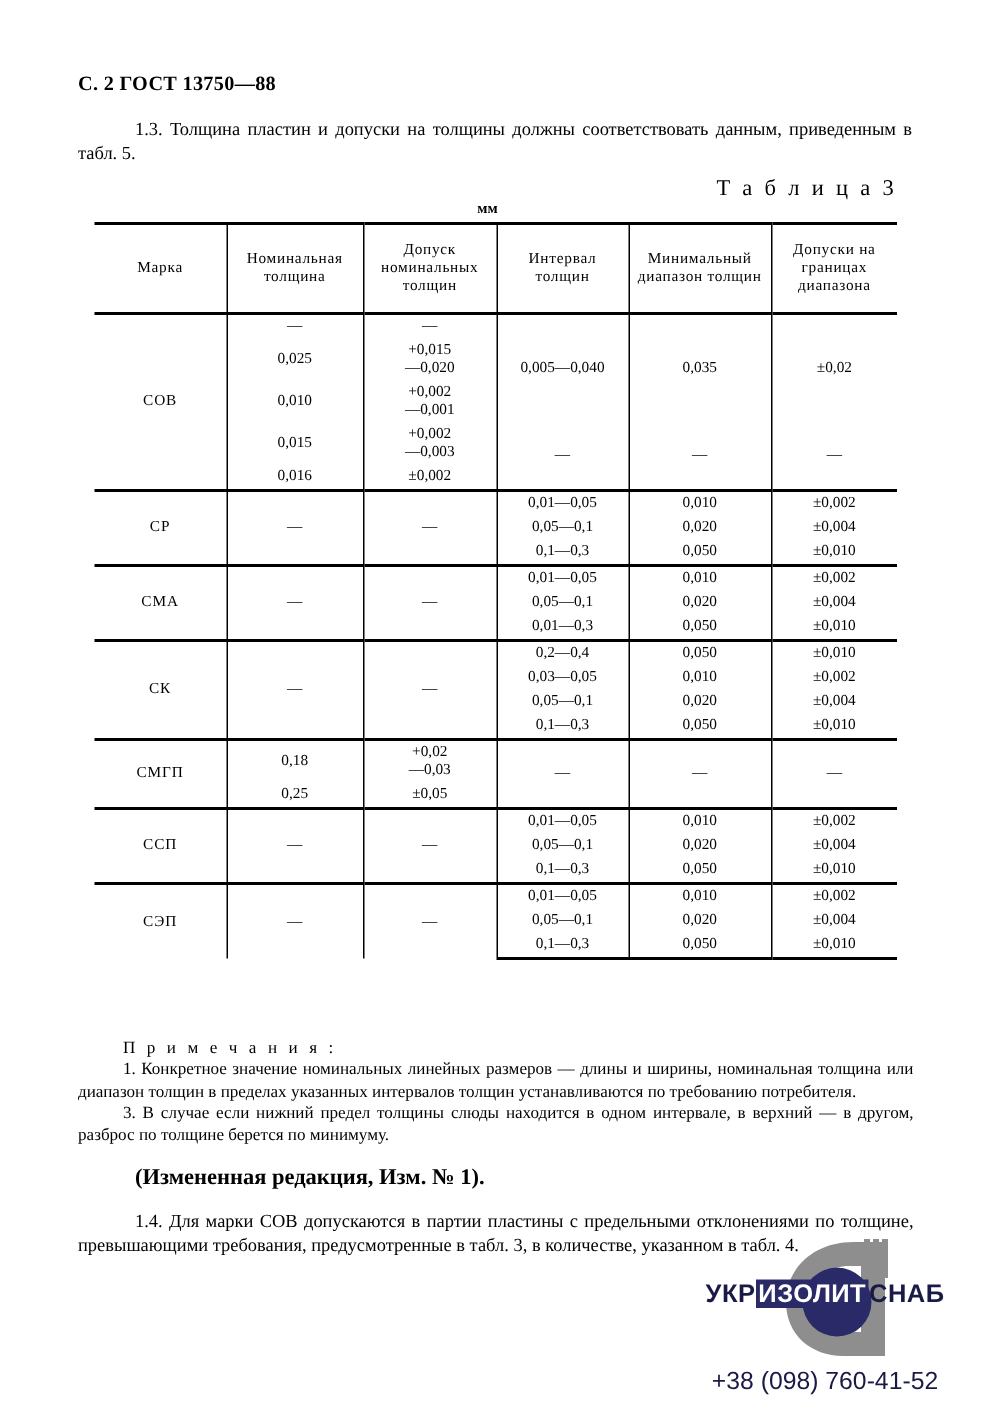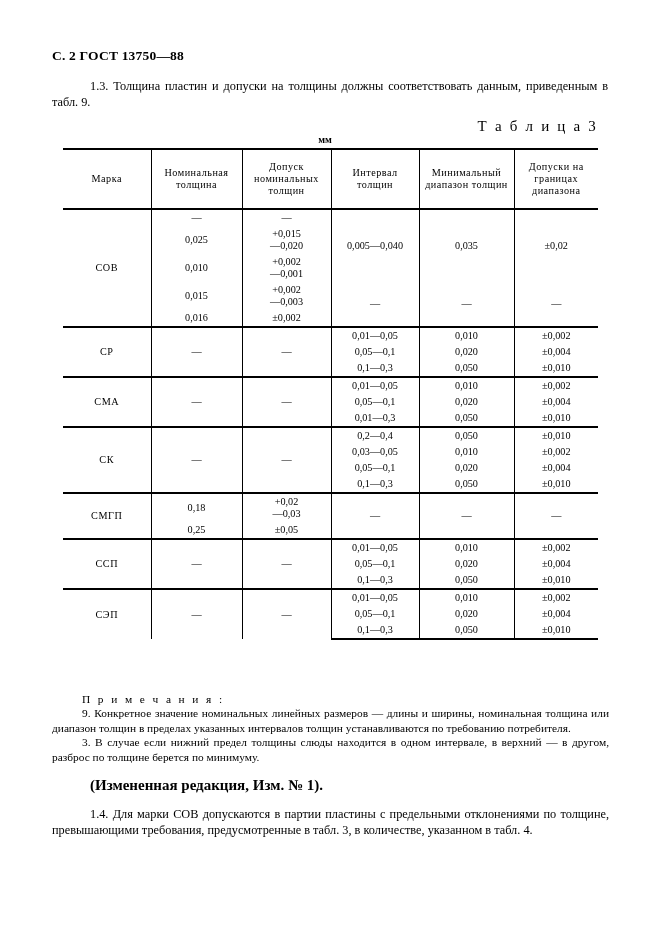--- a/index.html
+++ b/index.html
@@ -203,7 +203,7 @@
 
   <div class="pg-header">С. 2 ГОСТ 13750—88</div>
 
-  <div class="intro">1.3.  Толщина пластин и допуски на толщины должны соответствовать данным, приведенным в табл. 9.</div>
+  <div class="intro">1.3.  Толщина пластин и допуски на толщины должны соответствовать данным, приведенным в табл. 5.</div>
 
   <div class="tbl-caption">Т а б л и ц а   3</div>
   <div class="unit-label">мм</div>

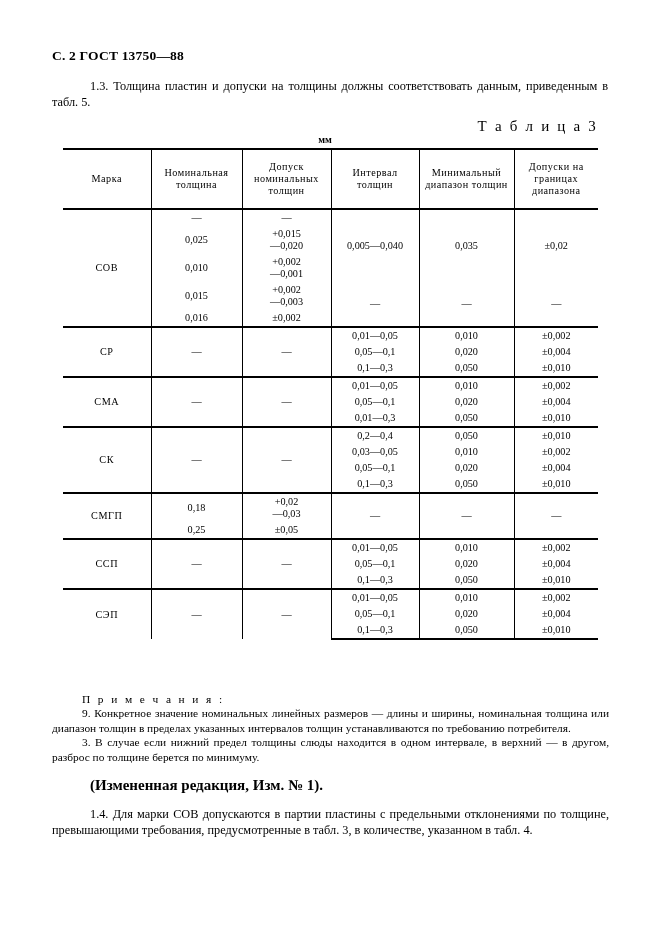--- a/index.html
+++ b/index.html
@@ -369,7 +369,7 @@
 
   <div class="notes">
     <div class="notes-title">П р и м е ч а н и я :</div>
-    <div class="note-item">9.  Конкретное значение номинальных линейных размеров — длины и ширины, номинальная толщина или диапазон толщин в пределах указанных интервалов толщин устанавливаются по требованию потребителя.</div>
+    <div class="note-item">1.  Конкретное значение номинальных линейных размеров — длины и ширины, номинальная толщина или диапазон толщин в пределах указанных интервалов толщин устанавливаются по требованию потребителя.</div>
     <div class="note-item">3.  В случае если нижний предел толщины слюды находится в одном интервале, в верхний — в другом, разброс по толщине берется по минимуму.</div>
   </div>
 

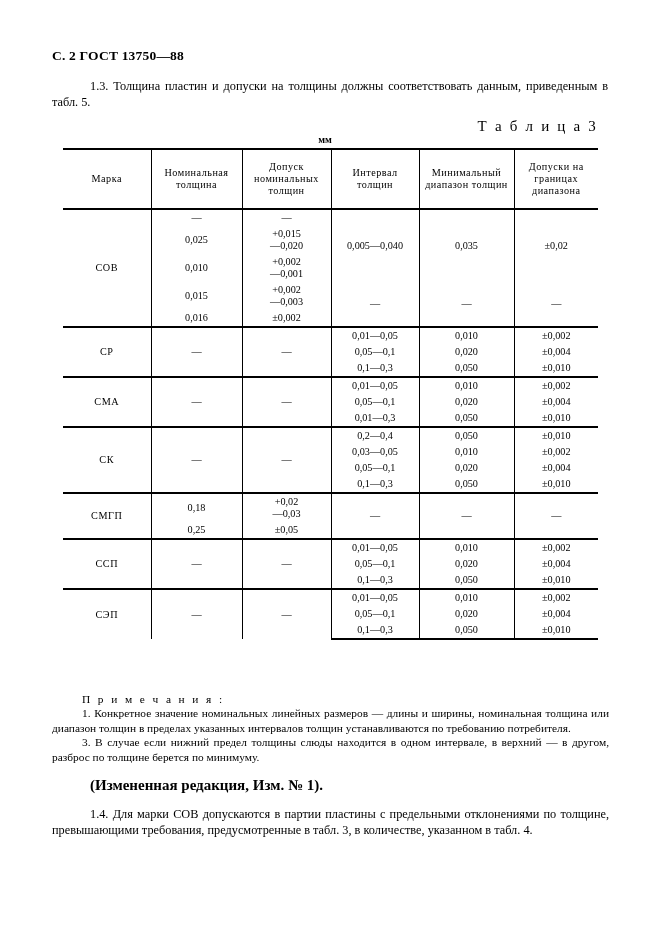--- a/index.html
+++ b/index.html
@@ -377,6 +377,17 @@
 
   <div class="para-14">1.4.  Для марки СОВ допускаются в партии пластины с предельными отклонениями по толщине, превышающими требования, предусмотренные в табл. 3, в количестве, указанном в табл. 4.</div>
 
+  <div class="logo-block">
+    <svg class="logo-emblem" viewBox="0 0 82 84">
+      <path d="M55 4 C28 4 10 22 10 44 C10 66 27 80 48 80 L60 80 L60 64 L48 64 C35 64 26 56 26 44 C26 31 36 20 52 20 L60 20 L60 80 L76 80 L76 4 Z" fill="#8e8e8e"></path>
+      <rect x="62" y="2" width="4" height="26" fill="#8e8e8e"></rect>
+      <rect x="68" y="2" width="4" height="26" fill="#8e8e8e"></rect>
+      <rect x="74" y="2" width="4" height="26" fill="#8e8e8e"></rect>
+      <circle cx="44" cy="44" r="23" fill="#2a2a68"></circle>
+    </svg>
+    <div class="logo-text"><span class="lt-ukr">УКР</span><span class="lt-izolit">ИЗОЛИТ</span><span class="lt-snab">СНАБ</span></div>
+    <div class="phone">+38 (098) 760-41-52</div>
+  </div>
 
 </div>
 

